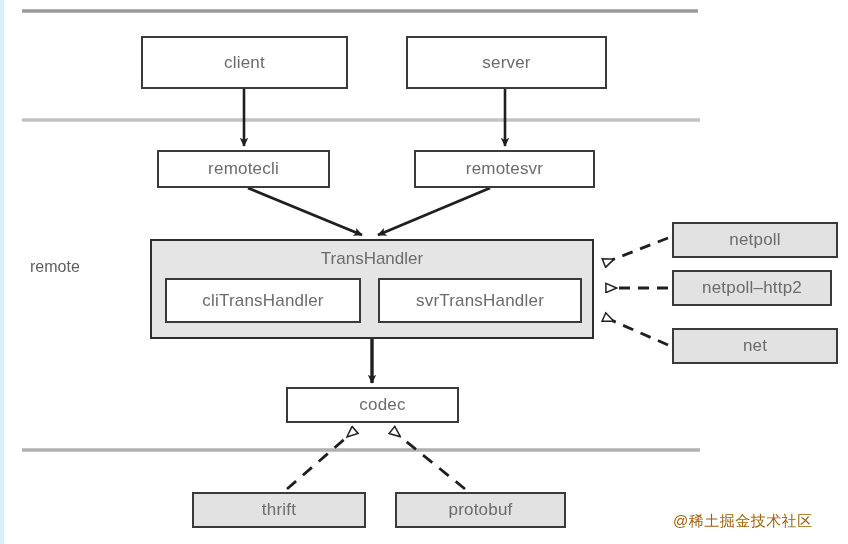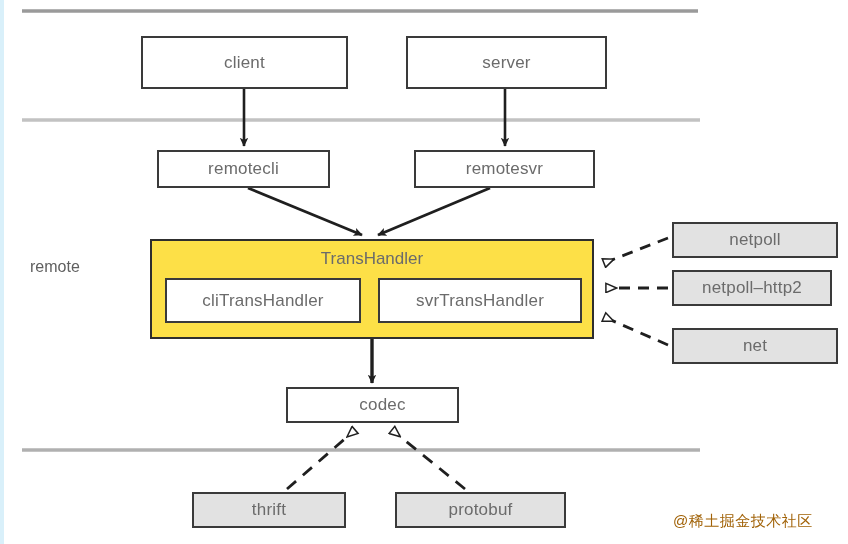--- a/index.html
+++ b/index.html
@@ -45,7 +45,7 @@
     position: absolute;
     box-sizing: border-box;
     border: 2px solid #2e2e2e;
-    background: #fde047;
+    background: #e5e5e5;
   }
   .group-title {
     position: absolute;

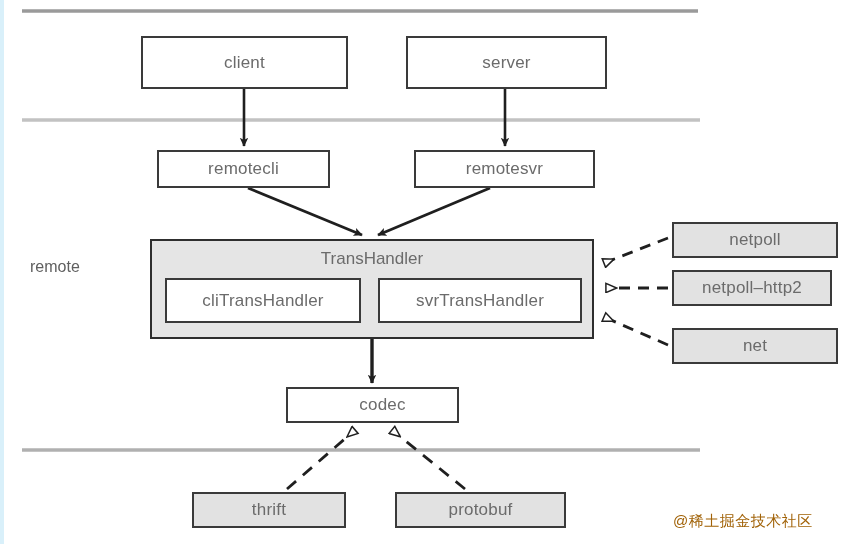--- a/index.html
+++ b/index.html
@@ -137,7 +137,7 @@
 
   <div class="node gray" style="left:672px; top:328px; width:166px; height:36px;">net</div>
 
-  <div class="node gray" style="left:192px; top:492px; width:154px; height:36px;">thrift</div>
+  <div class="node gray" style="left:192px; top:492px; width:174px; height:36px;">thrift</div>
 
   <div class="node gray" style="left:395px; top:492px; width:171px; height:36px;">protobuf</div>
 

